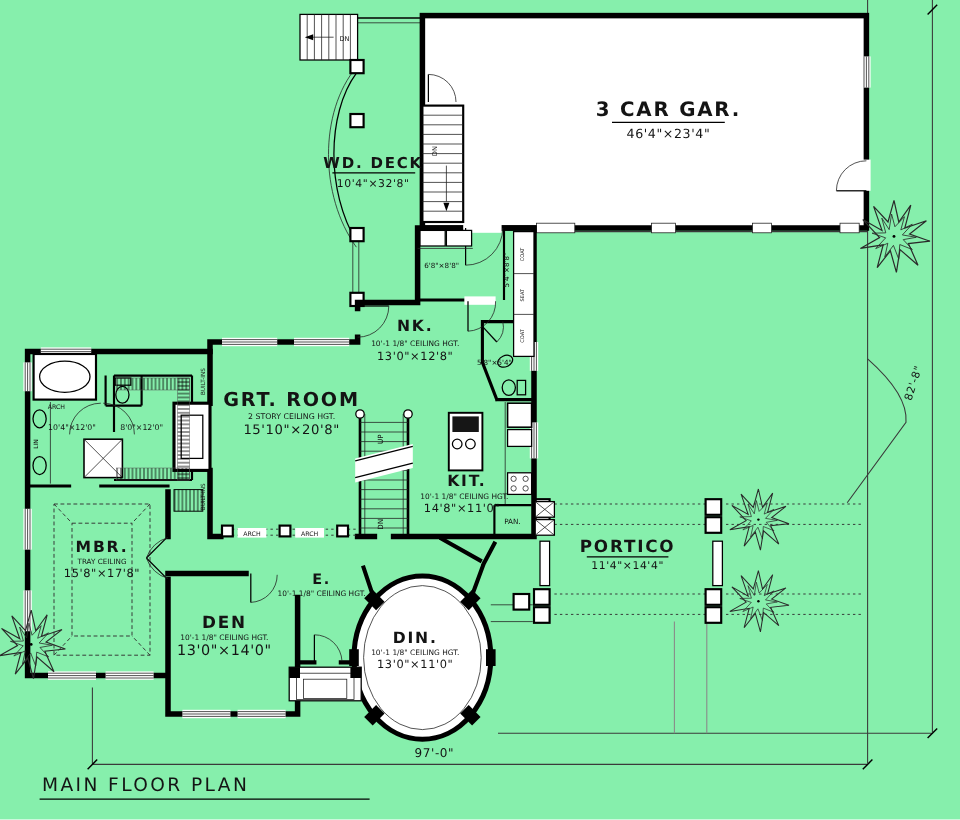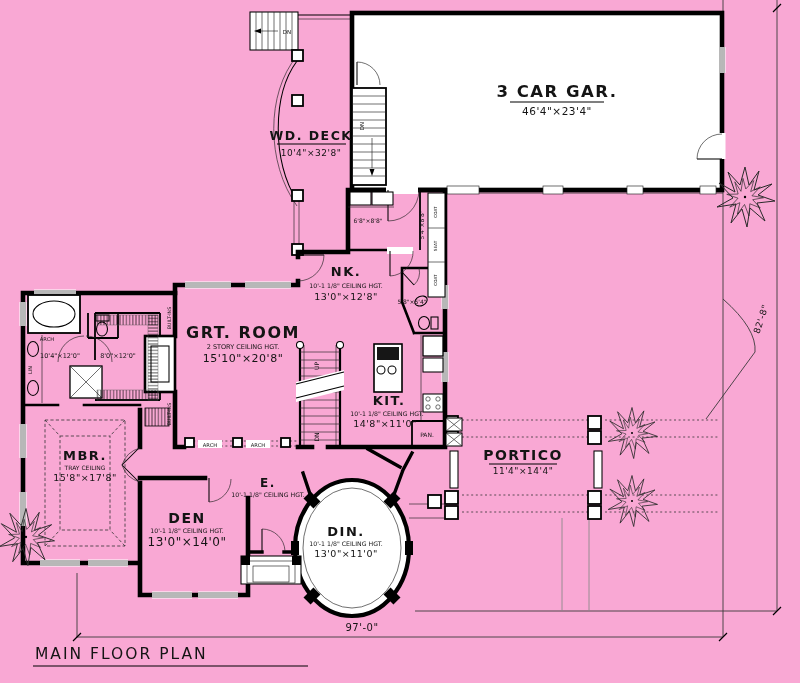--- a/index.html
+++ b/index.html
@@ -3,7 +3,7 @@
 <meta charset="utf-8">
 <style>
   html,body{margin:0;padding:0;background:#fff;}
-  .stage{position:relative;width:800px;height:683px;background:#f9a8d4;overflow:hidden;}
+  .stage{position:relative;width:800px;height:683px;background:#86efac;overflow:hidden;}
   svg text{fill:#141414;font-family:"DejaVu Sans",sans-serif;}
   .w5{stroke:#000;stroke-width:4.6;fill:none;stroke-linecap:square}
   .w4{stroke:#000;stroke-width:3.4;fill:none;stroke-linecap:square}

